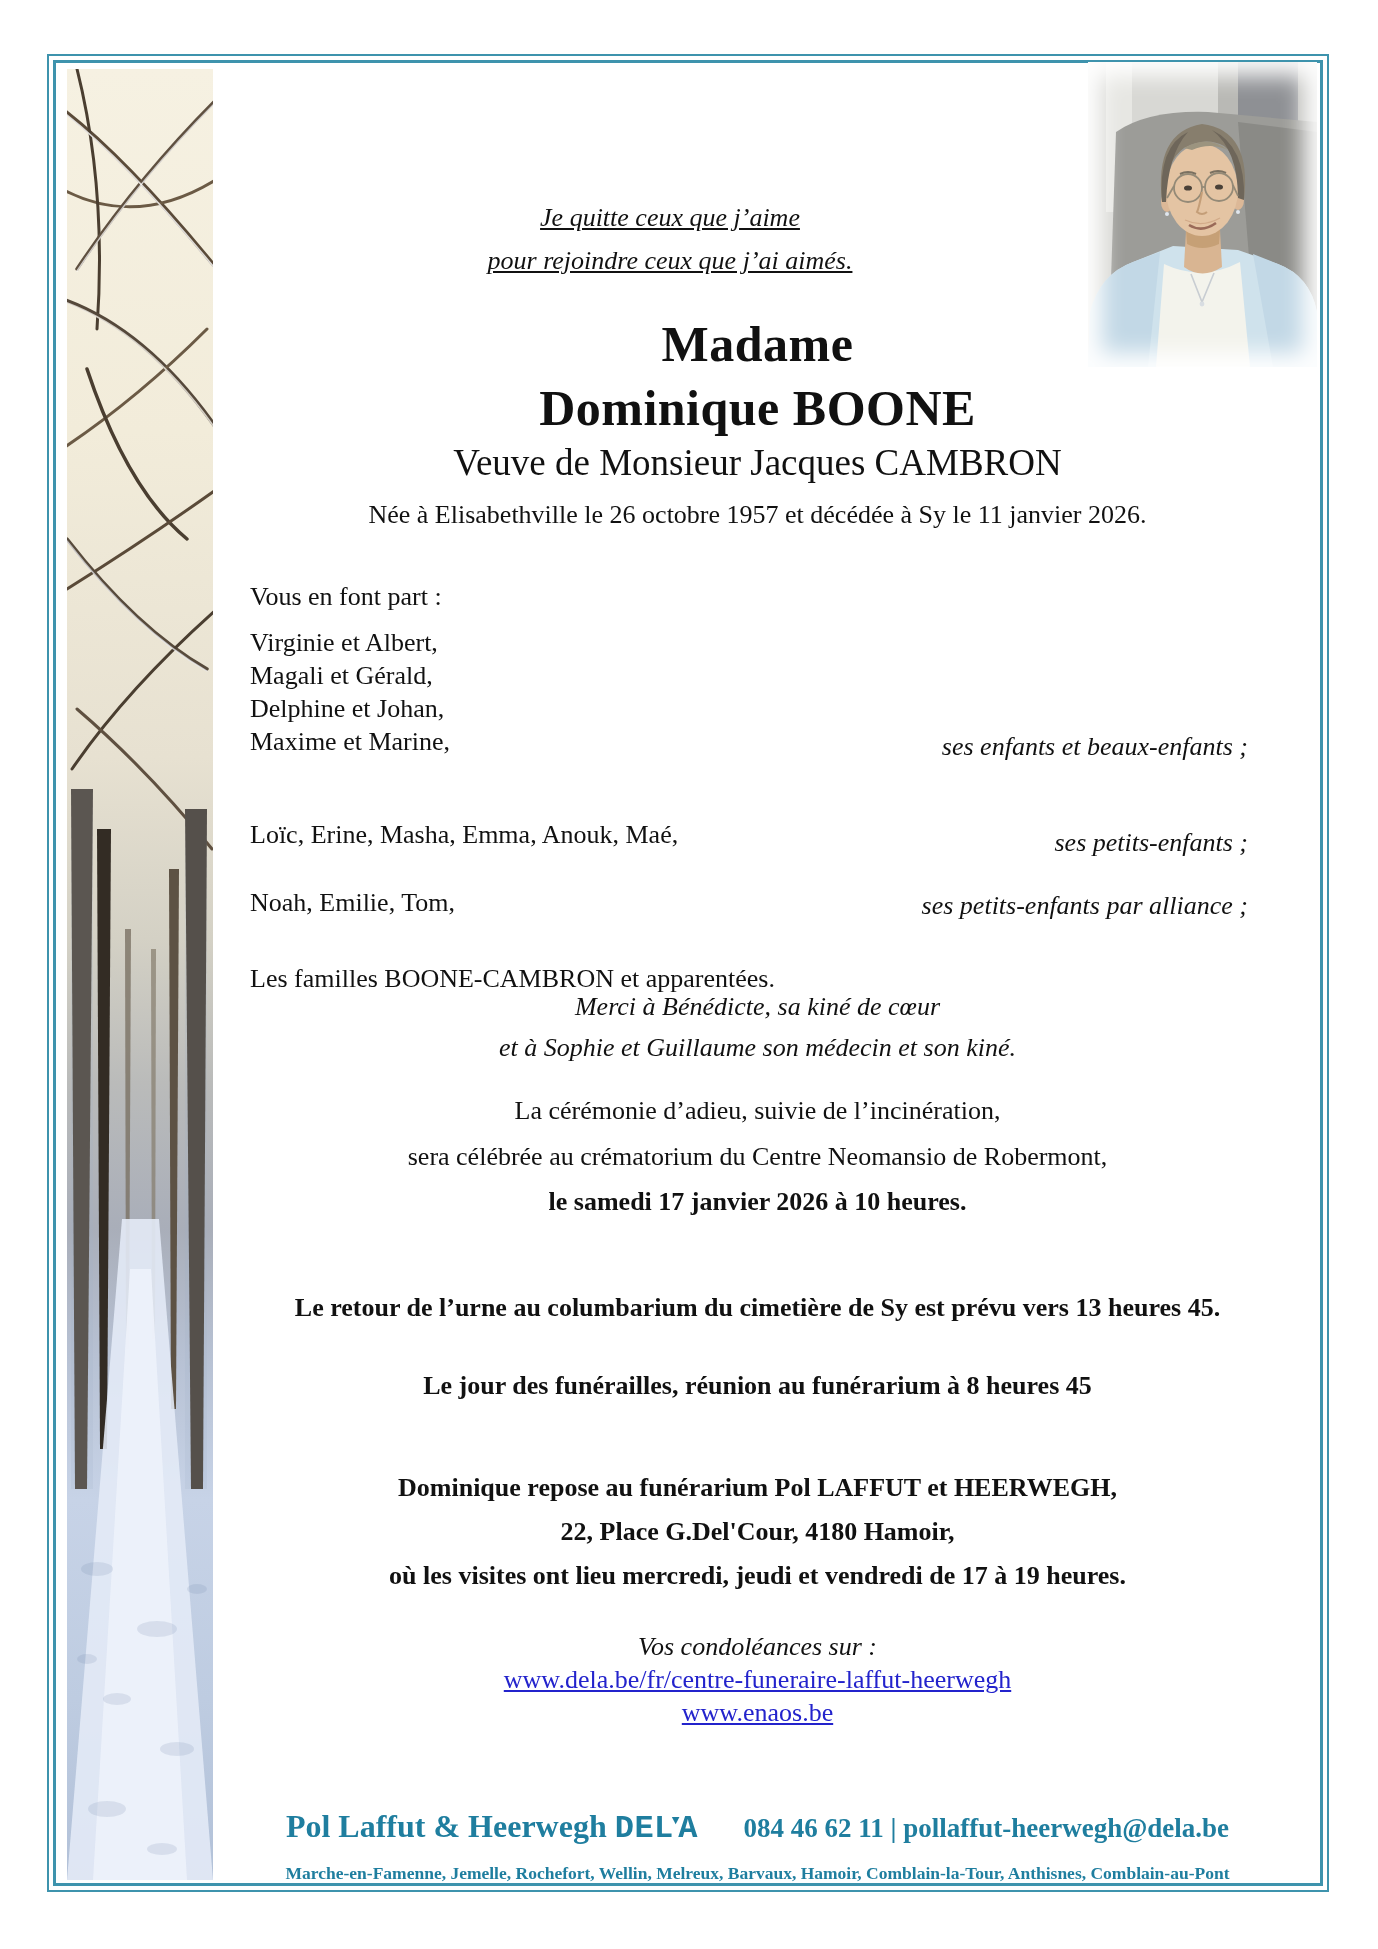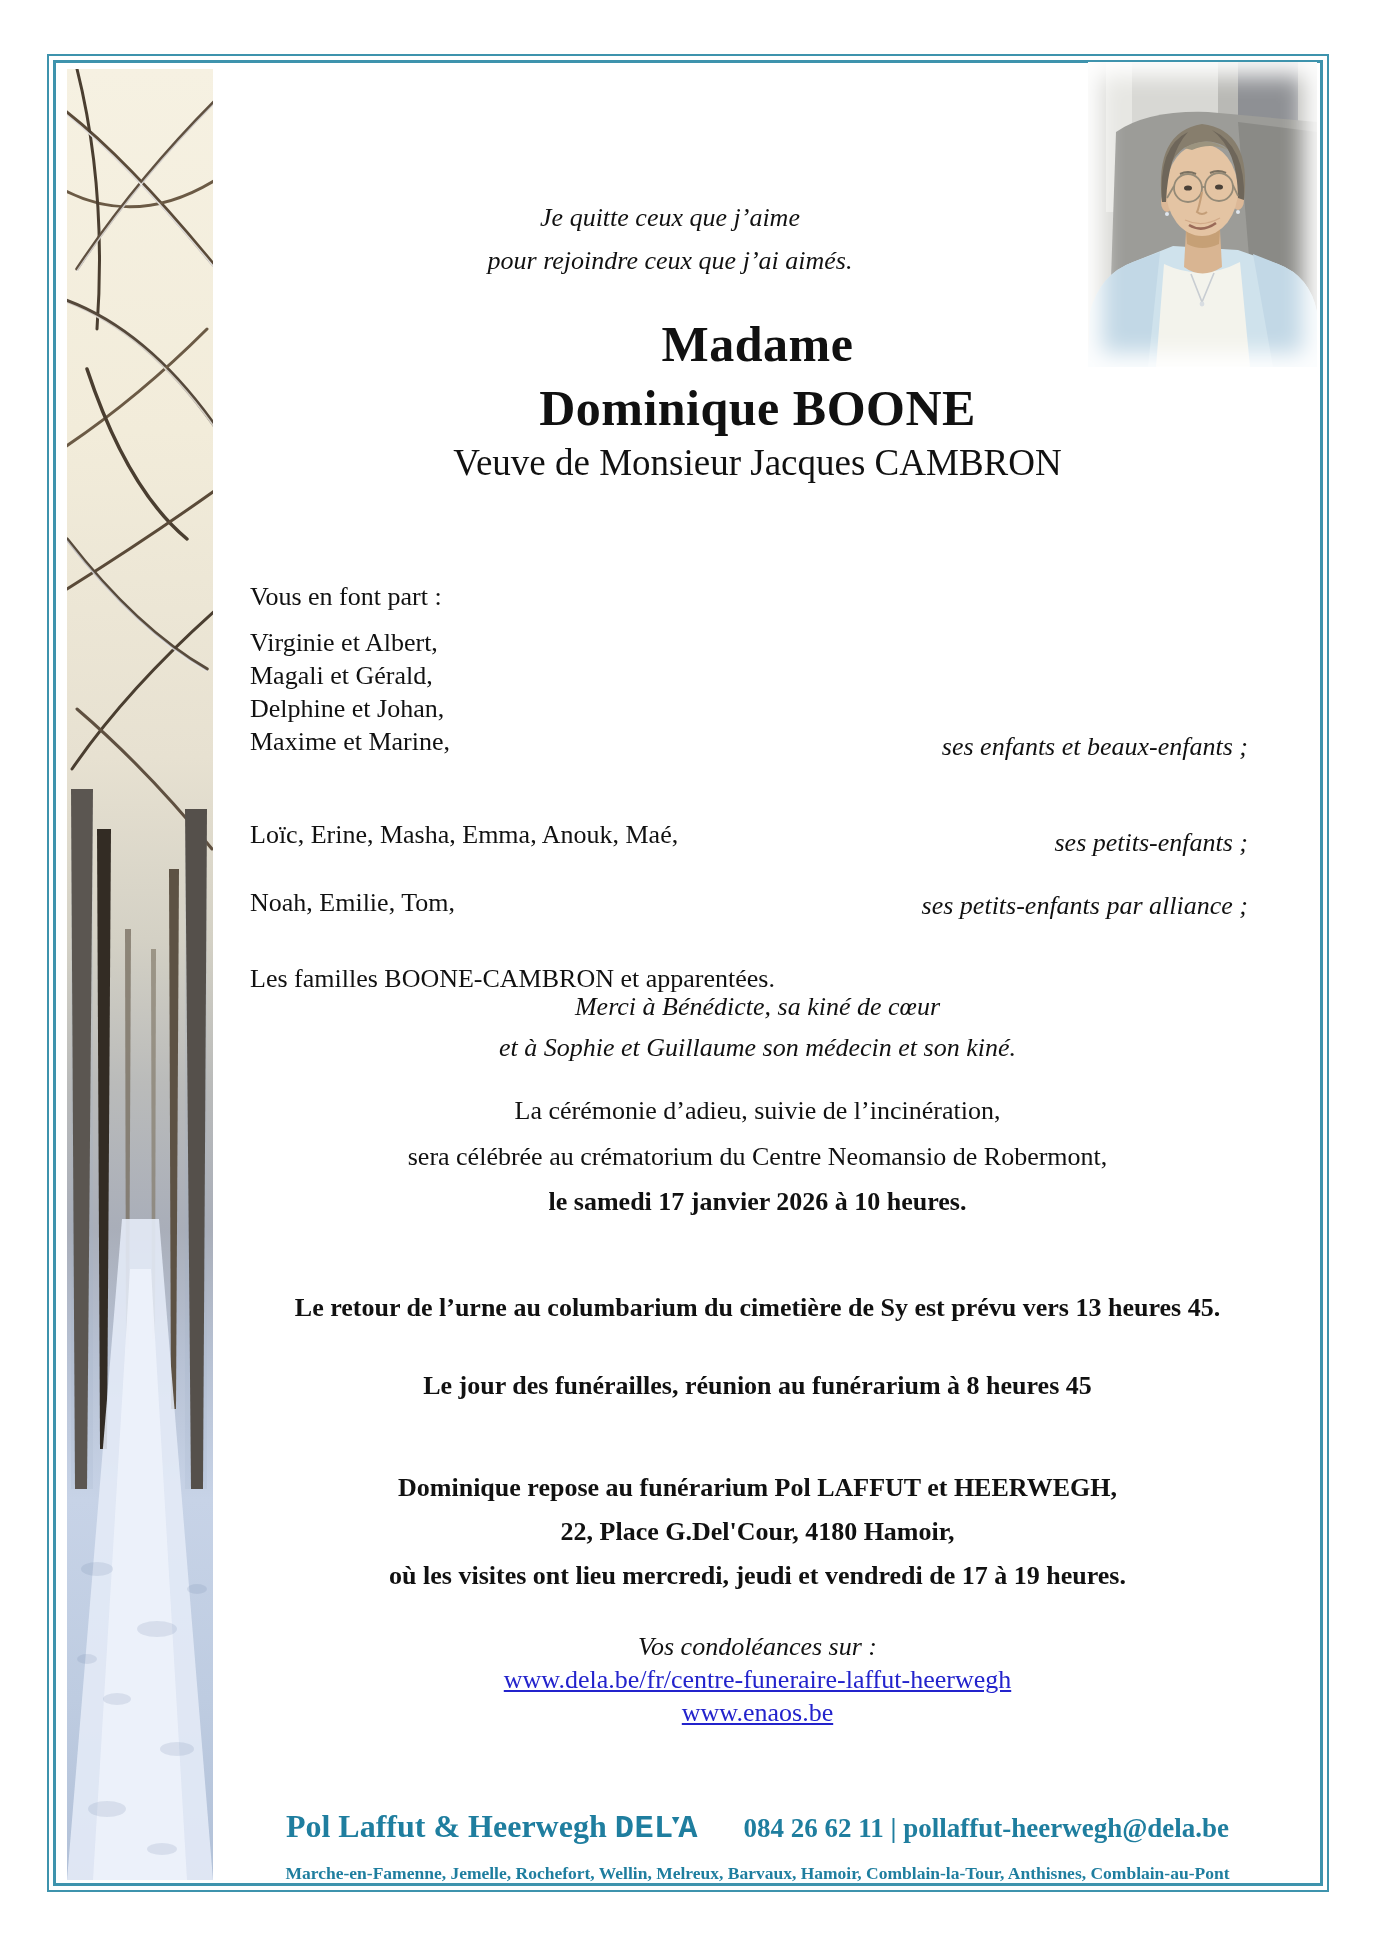--- a/index.html
+++ b/index.html
@@ -32,7 +32,7 @@
   .it{font-style:italic;}
   .bd{font-weight:bold;}
 
-  .quote{left:250px;width:840px;top:196px;line-height:43px;font-size:26px;}
+  .quote{left:250px;width:840px;top:196px;line-height:43px;font-size:26px;text-decoration:underline;}
   .madame{top:312px;font-size:50px;line-height:64px;font-weight:bold;letter-spacing:.5px;}
   .veuve{top:440px;font-size:37px;line-height:46px;}
   .nee{top:498px;line-height:34px;}

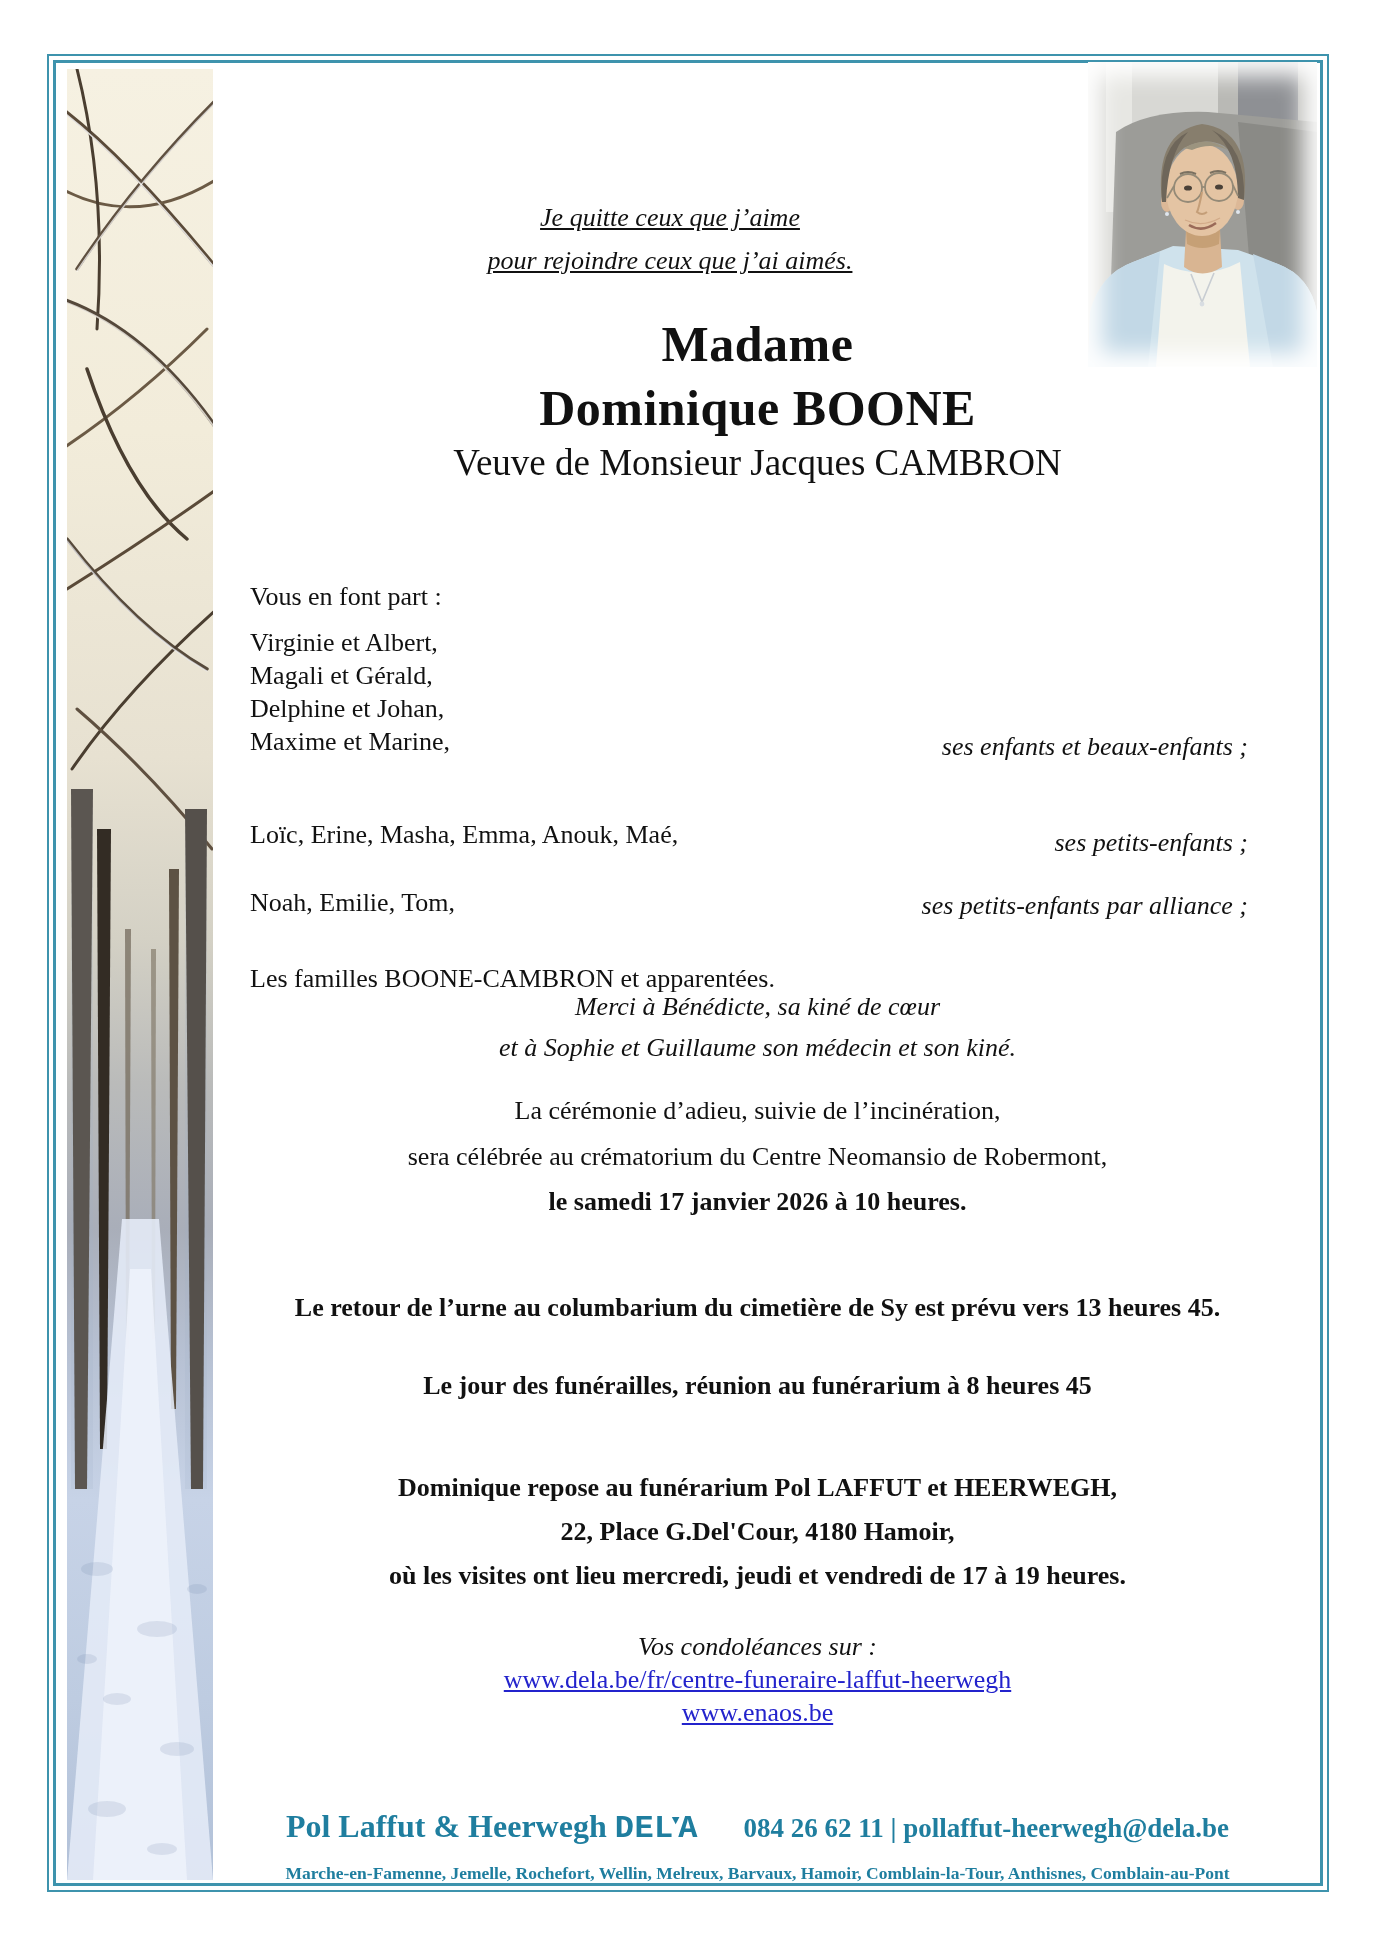--- a/index.html
+++ b/index.html
@@ -198,6 +198,7 @@
     <div>Dominique BOONE</div>
   </div>
   <div class="blk veuve center">Veuve de Monsieur Jacques CAMBRON</div>
+  <div class="blk nee center">Née à Elisabethville le 26 octobre 1957 et décédée à Sy le 11 janvier 2026.</div>
 
   <div class="blk vous leftal">Vous en font part :</div>
 

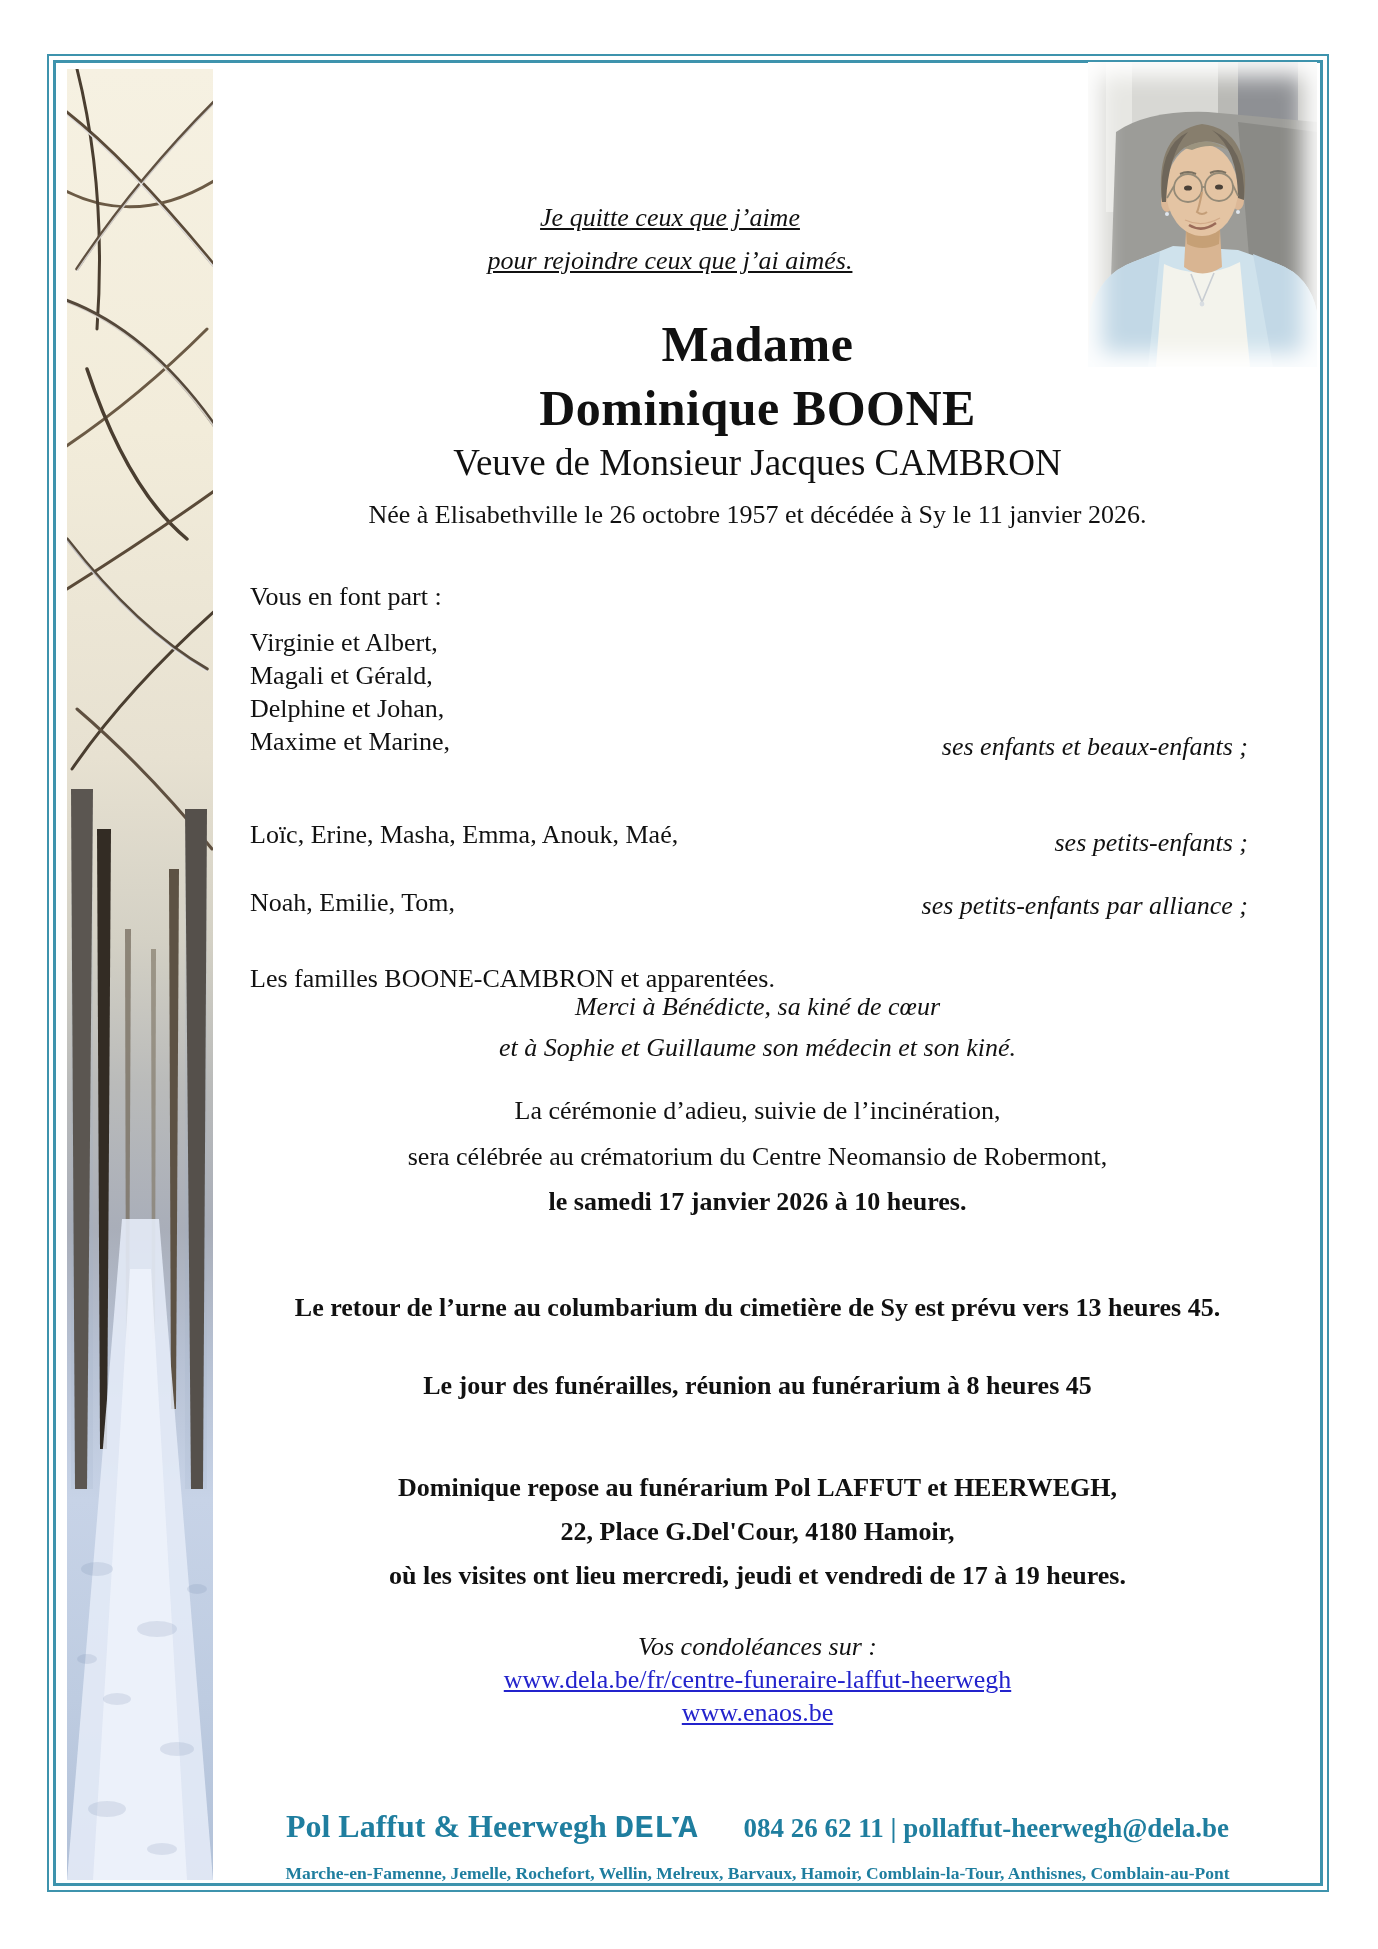--- a/index.html
+++ b/index.html
@@ -254,7 +254,7 @@
         <span>DEL</span><span class="dela-tri">▼</span><span>A</span>
       </span>
       <span class="contact">
-        <span>084 26 62 11</span>
+        <span>084 46 62 11</span>
         <span>|</span>
         <span>pollaffut-heerwegh@dela.be</span>
       </span>

